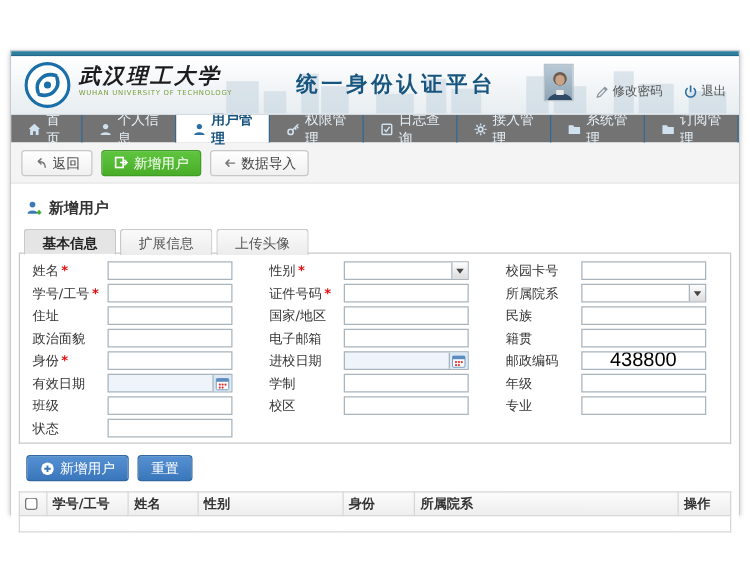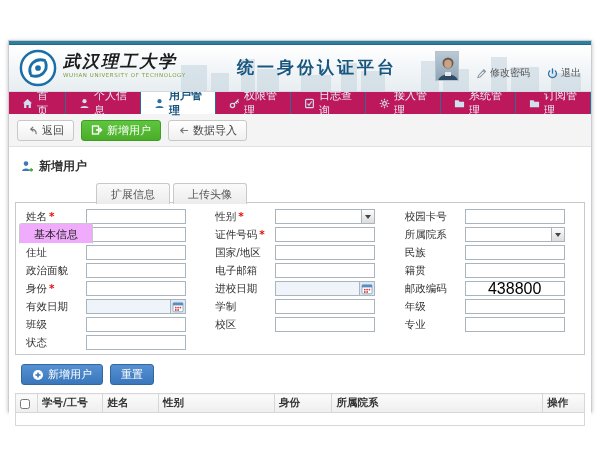--- a/index.html
+++ b/index.html
@@ -27,7 +27,7 @@
   .hdr-link .ic { color:#8a959d; display:flex; }
   .hdr-link.logout .ic { color:#2b6fa8; }
   
-  .nav { height:22px; background:#be185d; display:flex; }
+  .nav { height:22px; background:#737373; display:flex; }
   .nav-item { display:flex; align-items:center; gap:4px; padding:0 13px; font-size:11px;
     color:#e8f1f8; border-right:1px solid #306a93; cursor:pointer; }
   .nav-item .nav-ic { display:flex; color:#cfe0ee; }

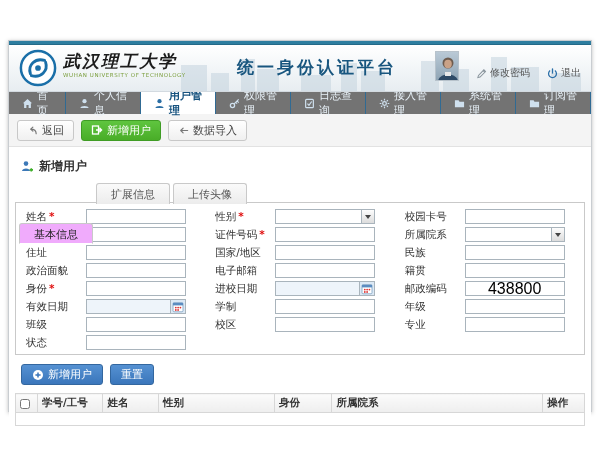--- a/index.html
+++ b/index.html
@@ -52,7 +52,7 @@
   .tab { font-size:11px; padding:3px 14px 0 14px; border:1px solid #c9c9c9; border-bottom:none;
     background:linear-gradient(#fafafa,#ececec); color:#555; margin-right:3px; cursor:pointer;
     border-radius:3px 3px 0 0; position:relative; top:1px; height:21px; }
-  .tab.active { background:#f0abfc; color:#222; font-weight:normal; border-bottom:1px solid #fff;margin-top:40px; }
+  .tab.active { background:#e5e5e5; color:#222; font-weight:bold; border-bottom:1px solid #fff; }
   
   .form-panel { border:1px solid #c9c9c9; border-top:none; padding:6px 4px 4px 10px; }
   .form-grid { display:grid; grid-template-columns:1fr 1fr 1fr; column-gap:14px; row-gap:3px; }

